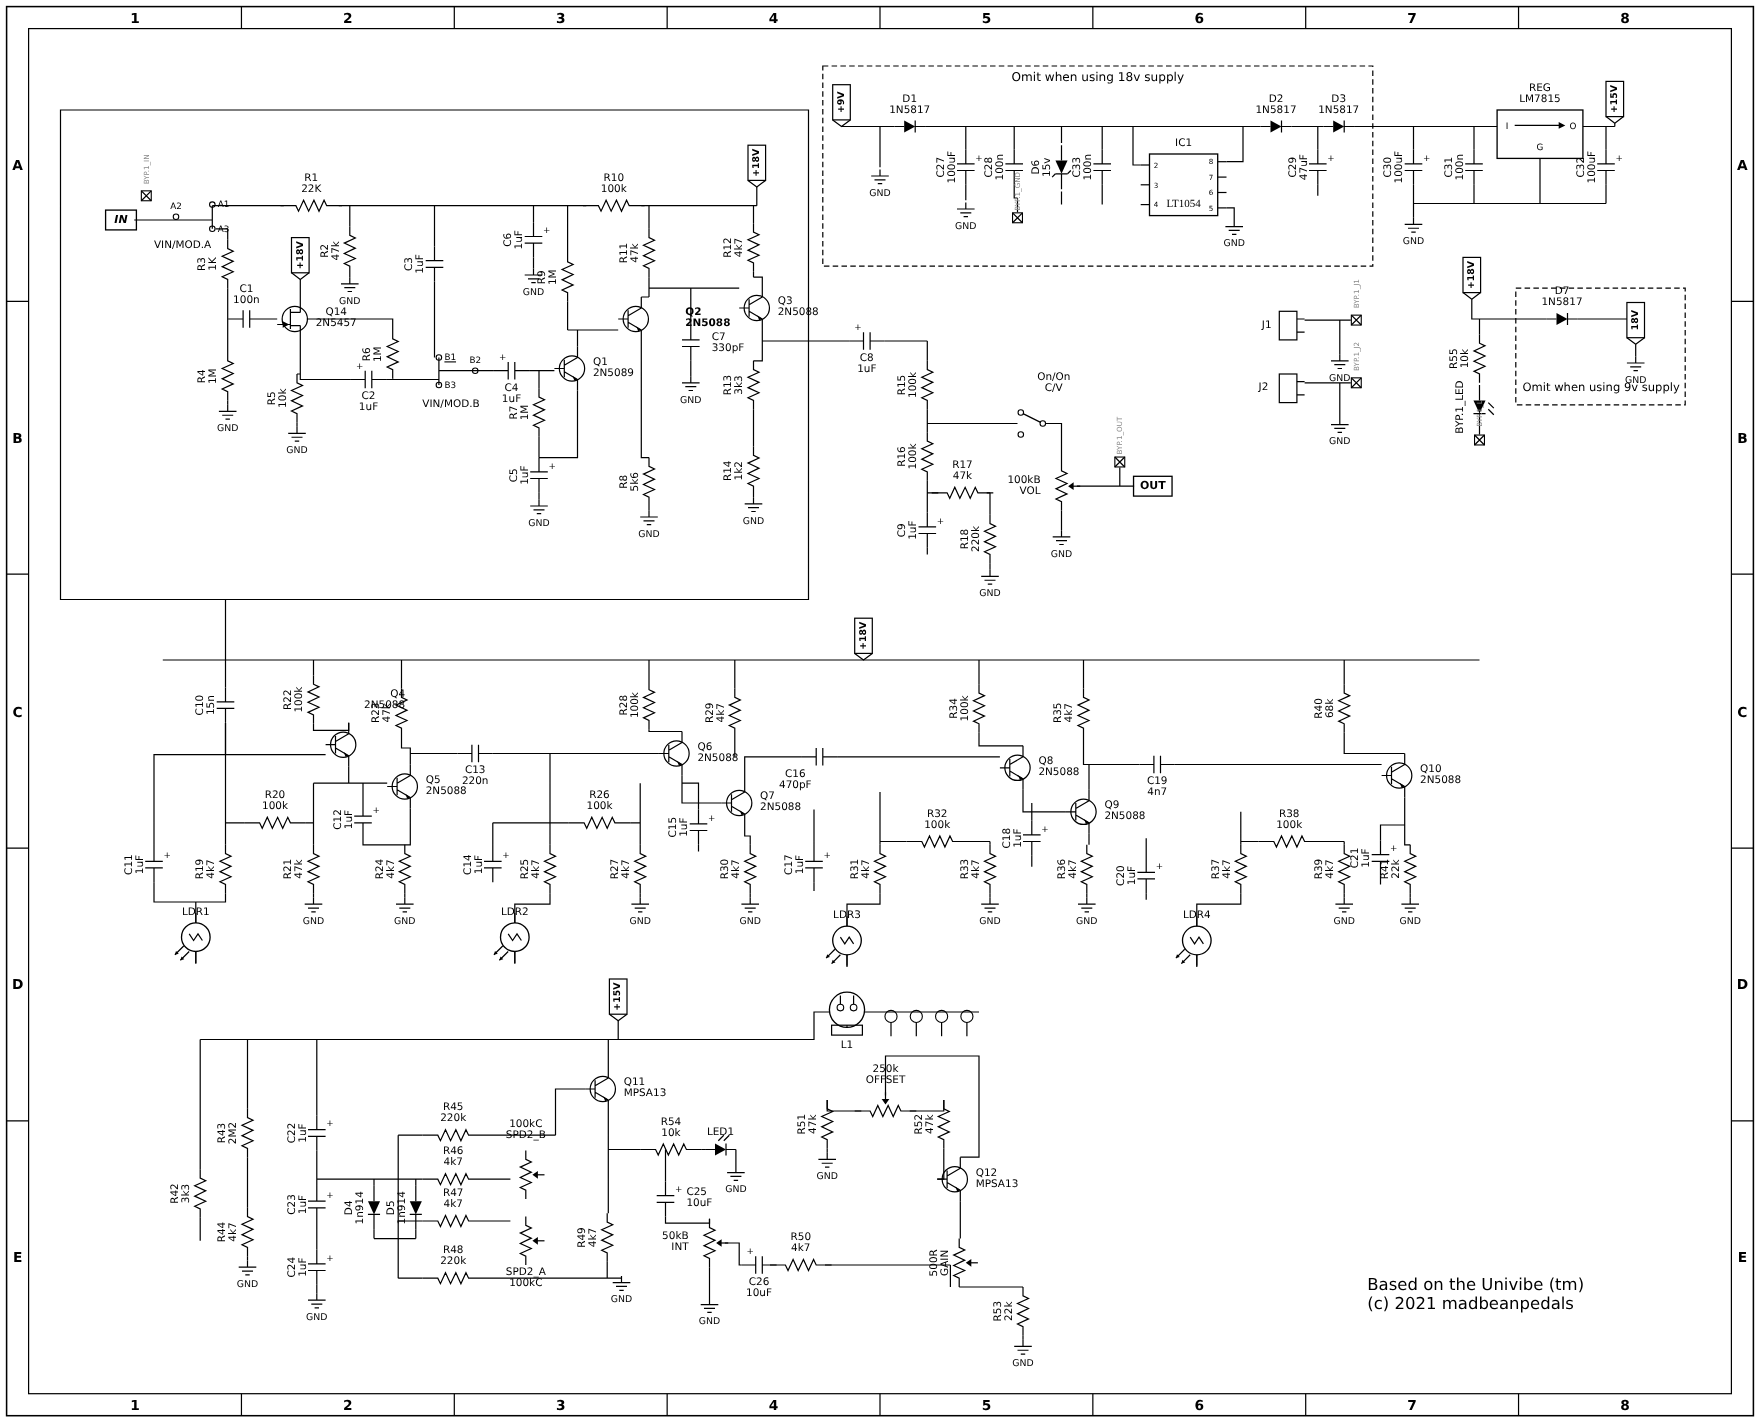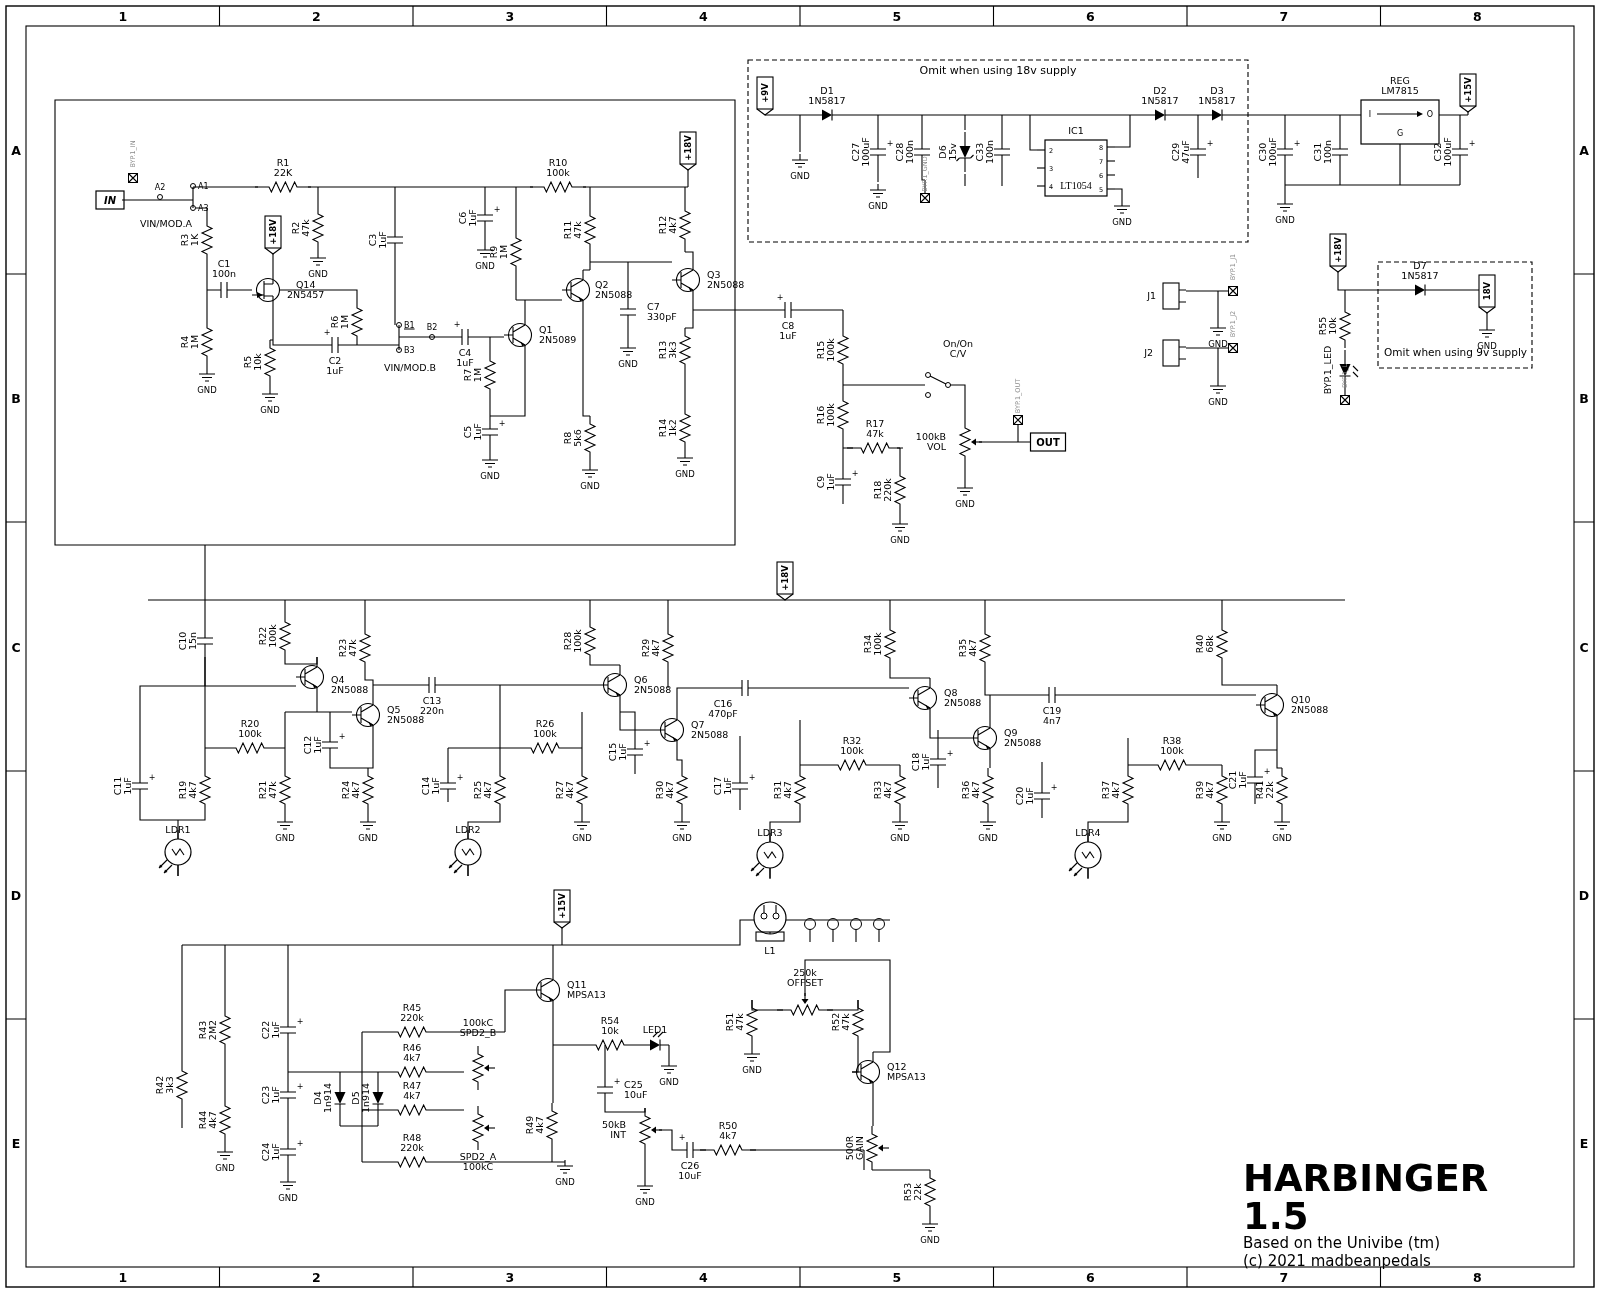--- a/index.html
+++ b/index.html
@@ -824,7 +824,7 @@
         <span>R11</span>
         <span>47k</span>
       </div>
-      <div class="lbl" style="text-align: left; left: 595px; top: 290px; transform: translate(0px, -50%);">
+      <div class="lbl" style="text-align: left; left: 623px; top: 290px; transform: translate(0px, -50%); font-weight: bold;">
         <span>Q2</span>
         <span>2N5088</span>
       </div>

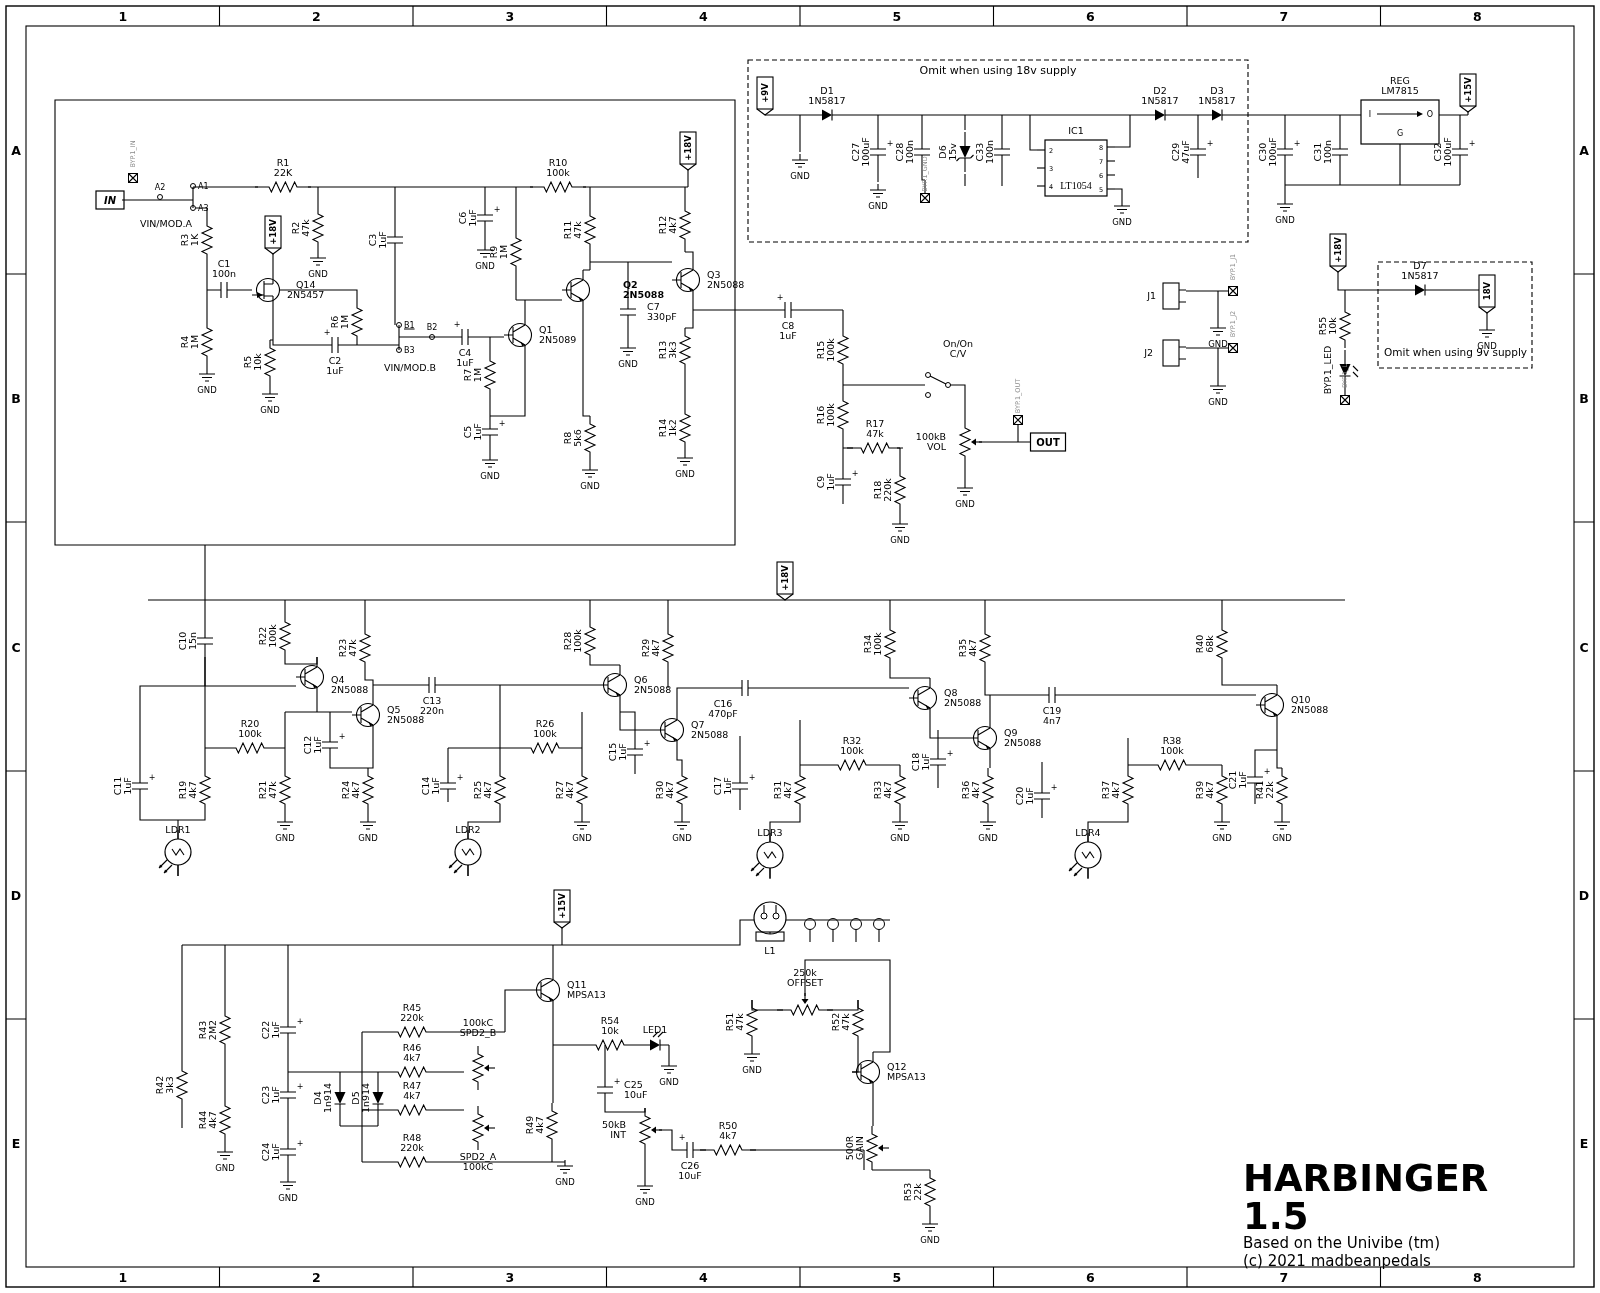--- a/index.html
+++ b/index.html
@@ -985,7 +985,7 @@
         <span>R22</span>
         <span>100k</span>
       </div>
-      <div class="lbl" style="text-align: left; left: 331px; top: 685px; transform: translate(0px, -50%);">
+      <div class="lbl" style="text-align: right; left: 331px; top: 637px; transform: translate(0px, -50%);">
         <span>Q4</span>
         <span>2N5088</span>
       </div>

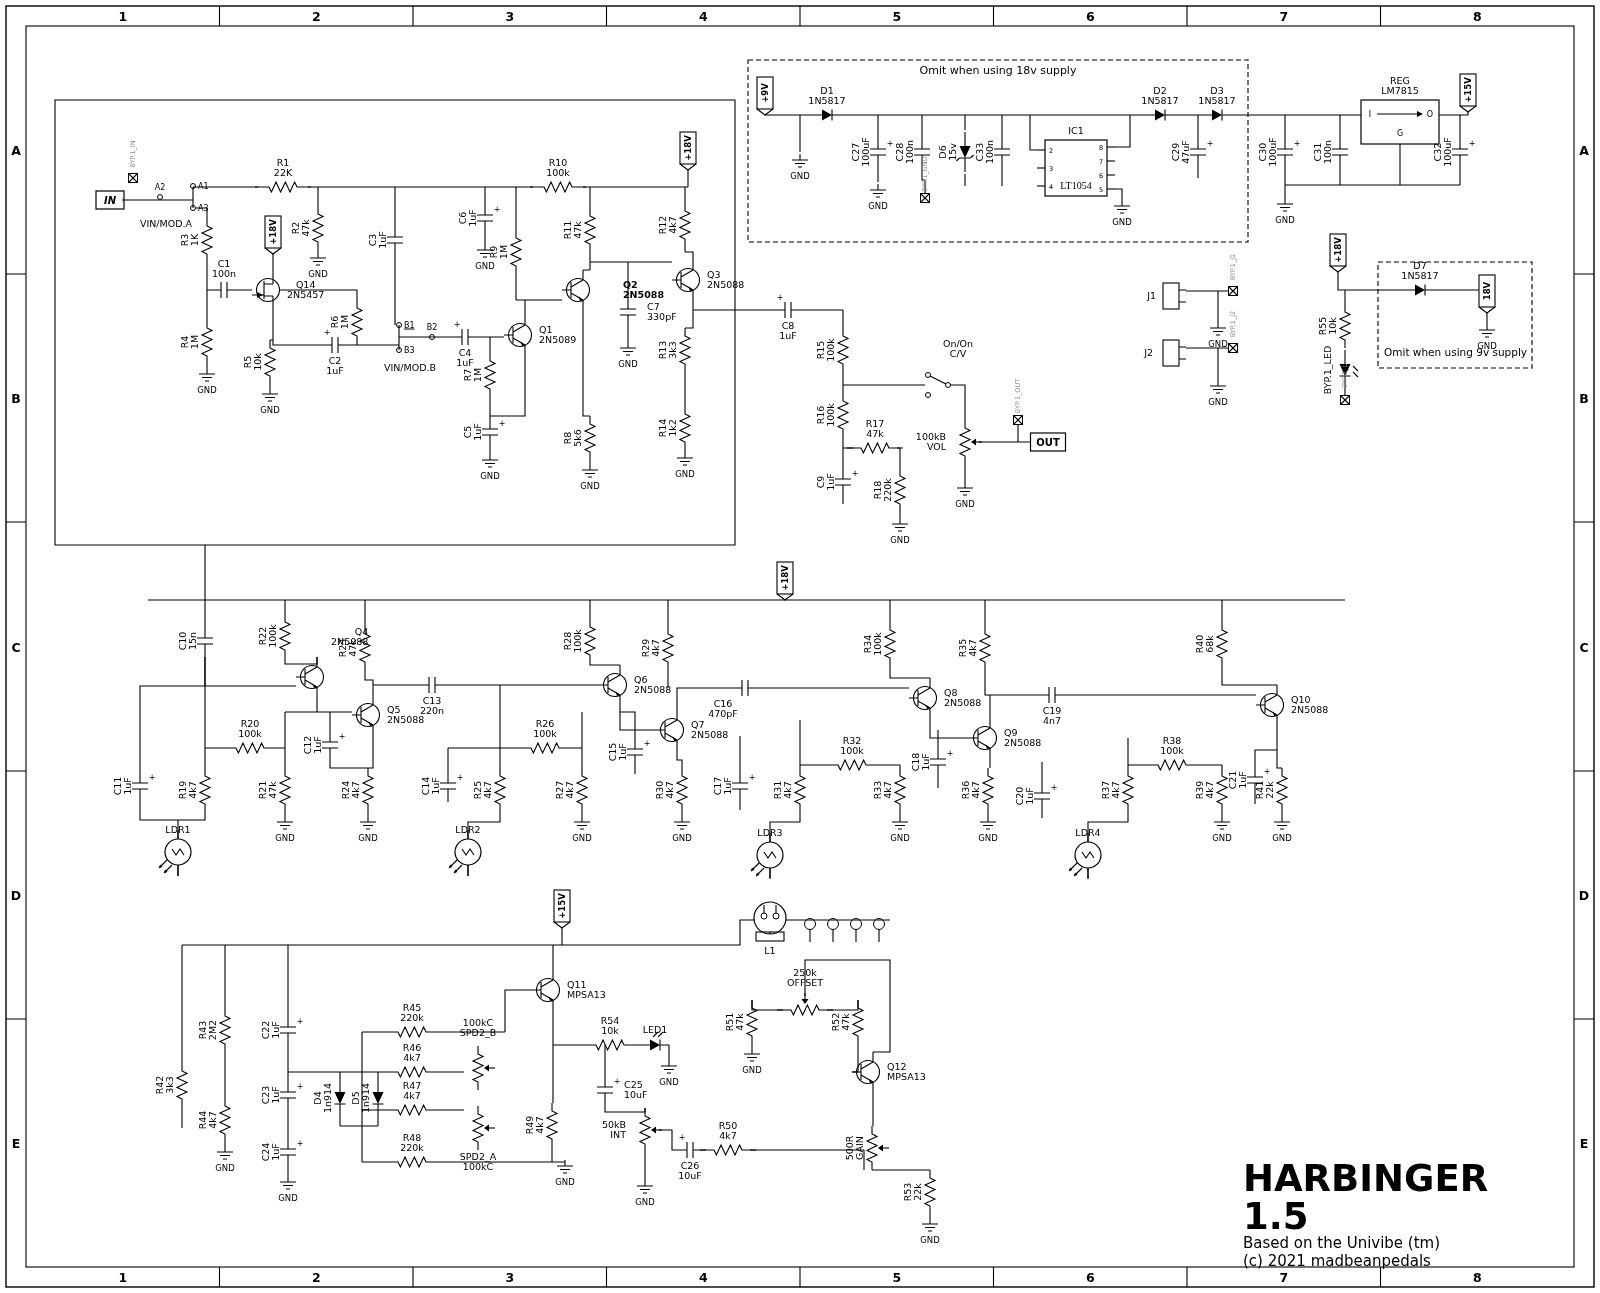--- a/index.html
+++ b/index.html
@@ -1293,7 +1293,6 @@
   <div class="note" id="note9" style="left:1384px;top:346px;width:142px;">Omit when using 9v supply</div>
 
   <div class="title-block">
-    <div class="tb-title">HARBINGER 1.5</div>
     <div class="tb-sub">Based on the Univibe (tm)</div>
     <div class="tb-sub">(c) 2021 madbeanpedals</div>
   </div>

